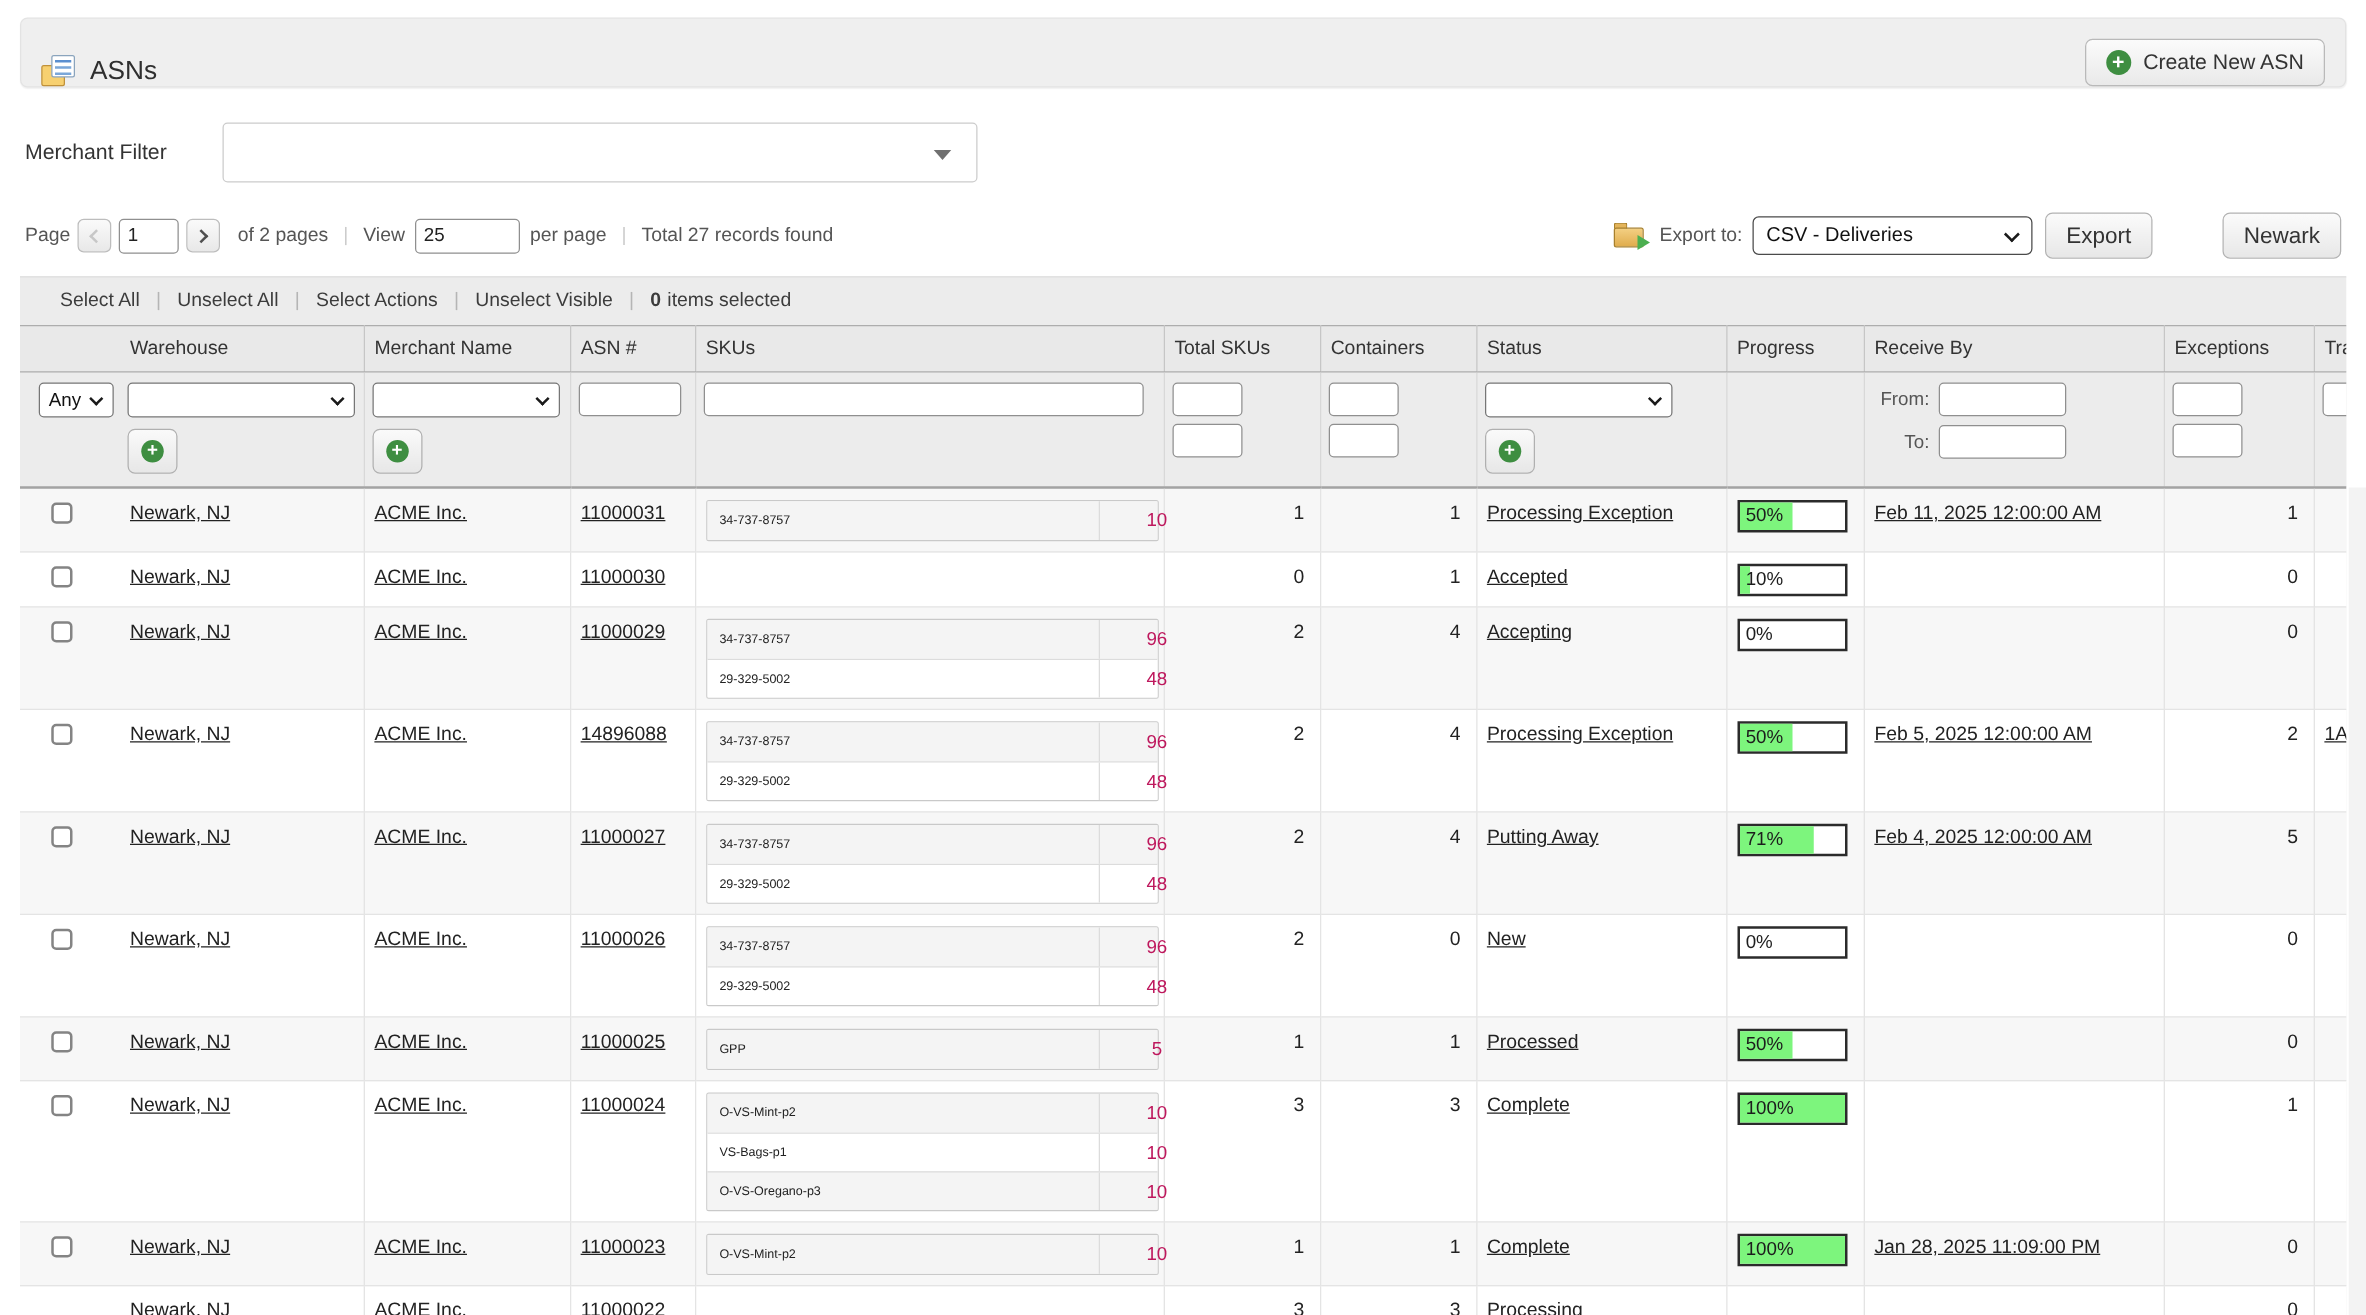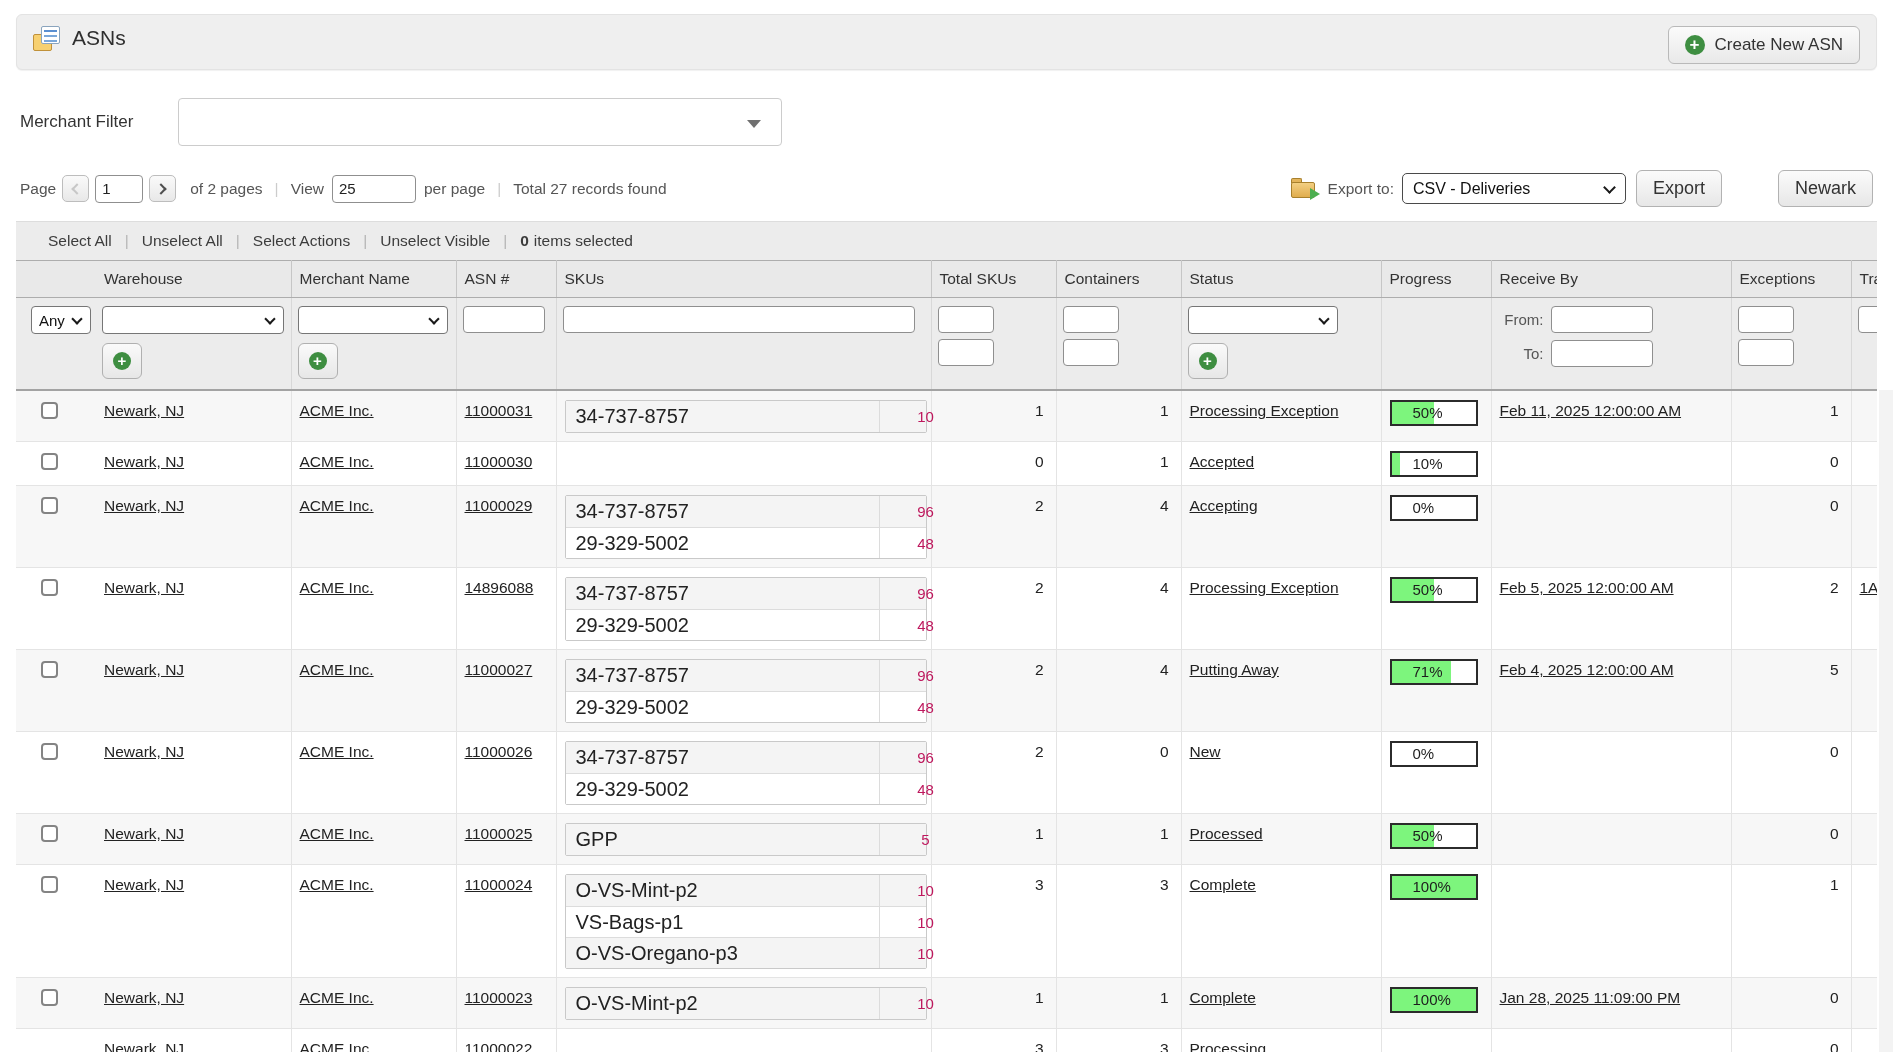--- a/index.html
+++ b/index.html
@@ -8,8 +8,8 @@
 
   
   .app-header { margin:14px 16px 0; height:56px; background:#efefef;
-    border:1px solid #e3e3e3; border-radius:6px; display:flex; align-items:flex-start;
-    padding:11px 16px; box-shadow:0 1px 1px rgba(0,0,0,.06); }
+    border:1px solid #e3e3e3; border-radius:6px; display:flex; align-items:flex-end;
+    padding:0 16px; box-shadow:0 1px 1px rgba(0,0,0,.06); }
   .app-header .title { font-size:21px; color:#2f2f2f; margin-left:12px; }
   .create-btn { margin-left:auto; display:flex; align-items:center; gap:10px;
     padding:8px 16px; border:1px solid #b9b9b9; border-radius:6px;

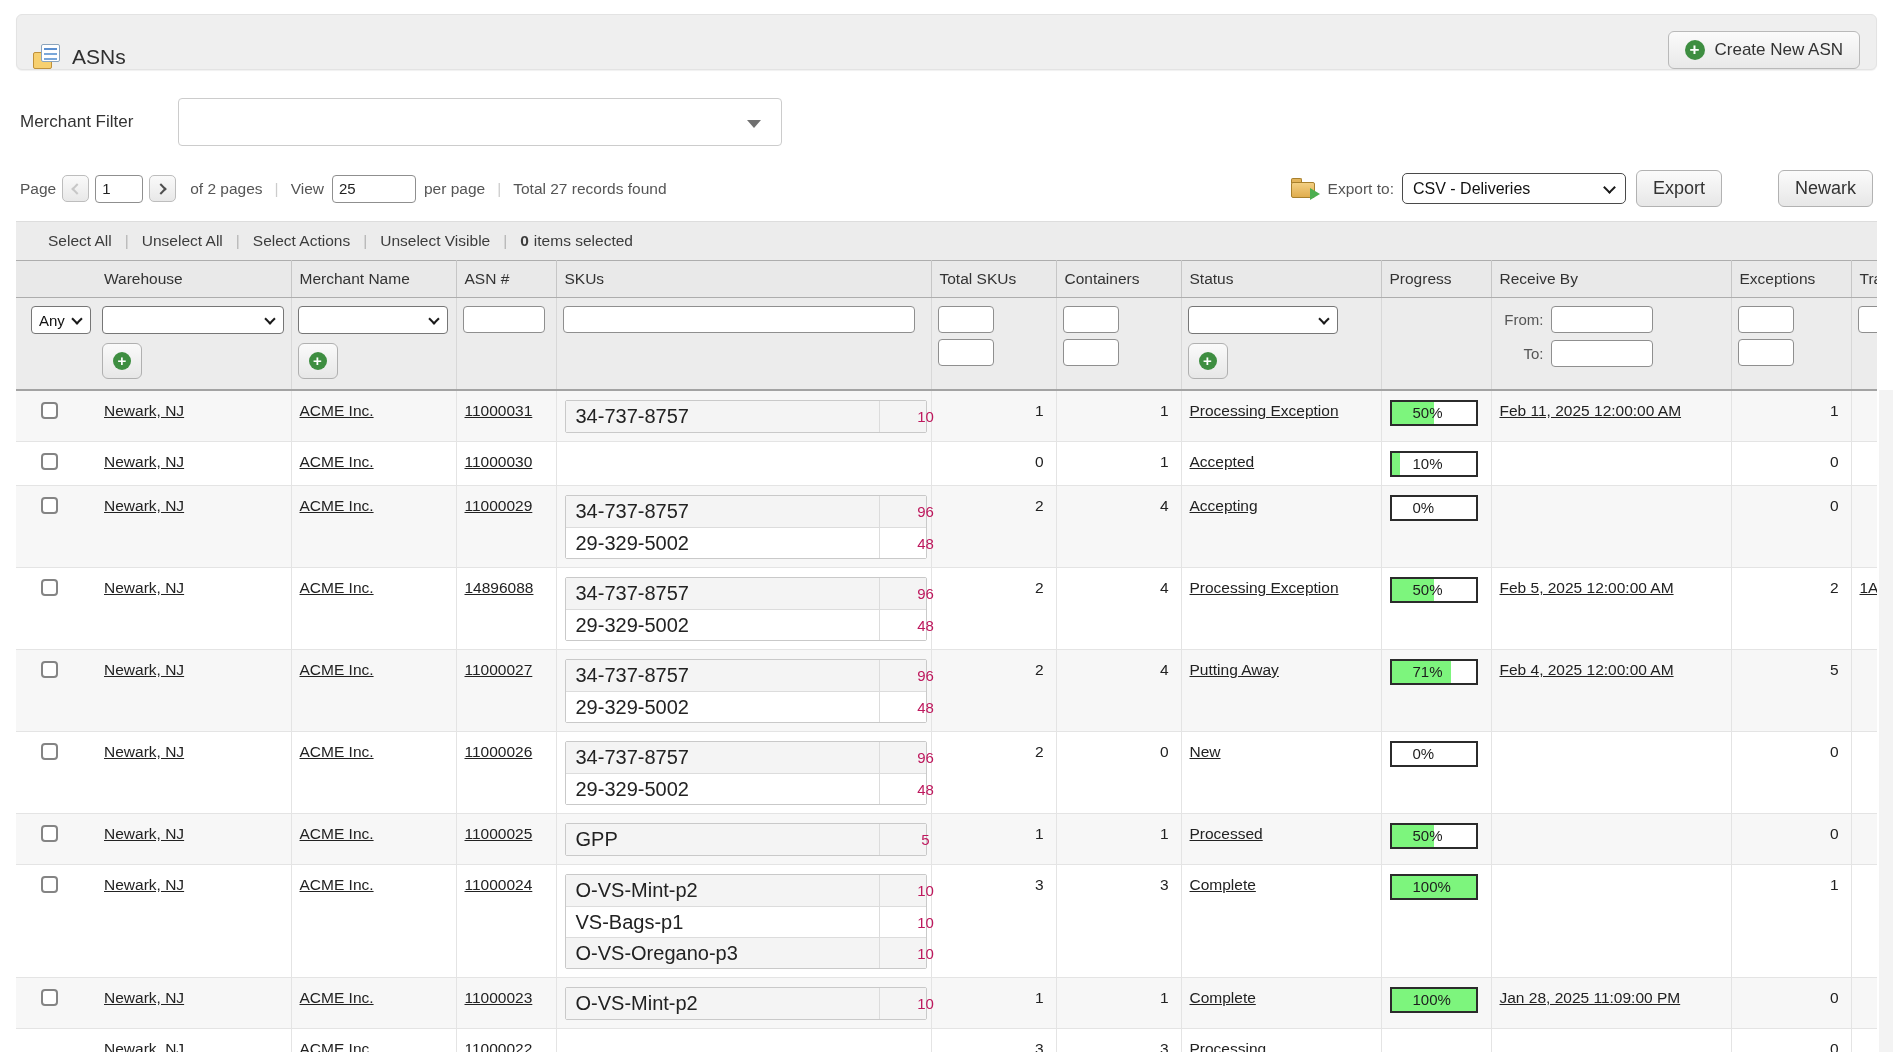--- a/index.html
+++ b/index.html
@@ -115,7 +115,7 @@
   .sku-row { display:flex; align-items:center; height:31px; background:#fff; }
   .sku-row + .sku-row { border-top:1px solid #dcdcdc; }
   .sku-row.salt { background:#f4f4f4; }
-  .sku-name { flex:1; padding:0 10px; font-size:20px; color:#222;
+  .sku-name { flex:1; padding:0 10px; font-size:10px; color:#222;
     white-space:nowrap; overflow:hidden; }
   .sku-qty { width:46px; text-align:center; border-left:1px solid #dcdcdc;
     font-size:15px; color:#be185d; align-self:stretch; display:flex;

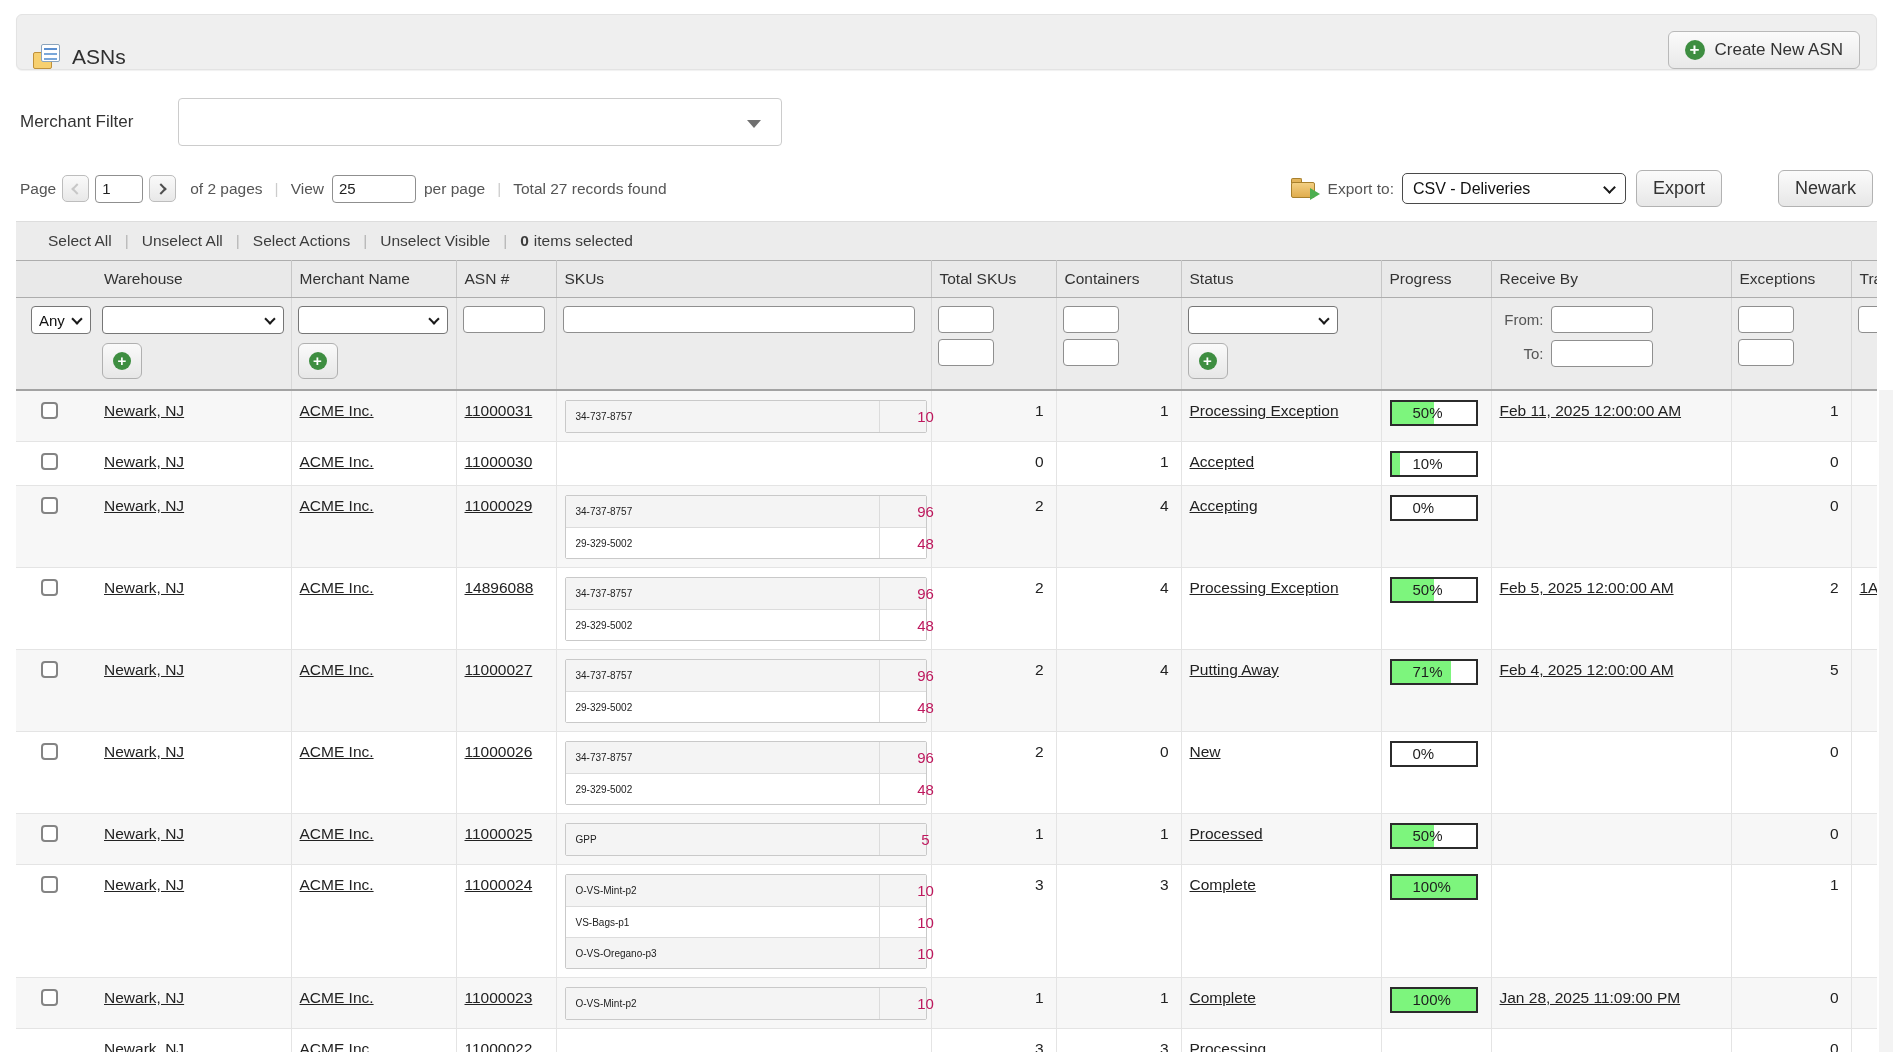--- a/index.html
+++ b/index.html
@@ -124,7 +124,7 @@
   .pbar { position:relative; width:88px; height:26px; border:2px solid #2b2b2b;
     background:#fff; margin-top:1px; }
   .pfill { position:absolute; left:0; top:0; bottom:0; background:#7df57d; }
-  .plabel { position:relative; display:block; padding-left:21px; line-height:22px;
+  .plabel { position:relative; display:block; padding-left:5px; line-height:22px;
     font-size:15px; color:#1d1d1d; }
 
   

